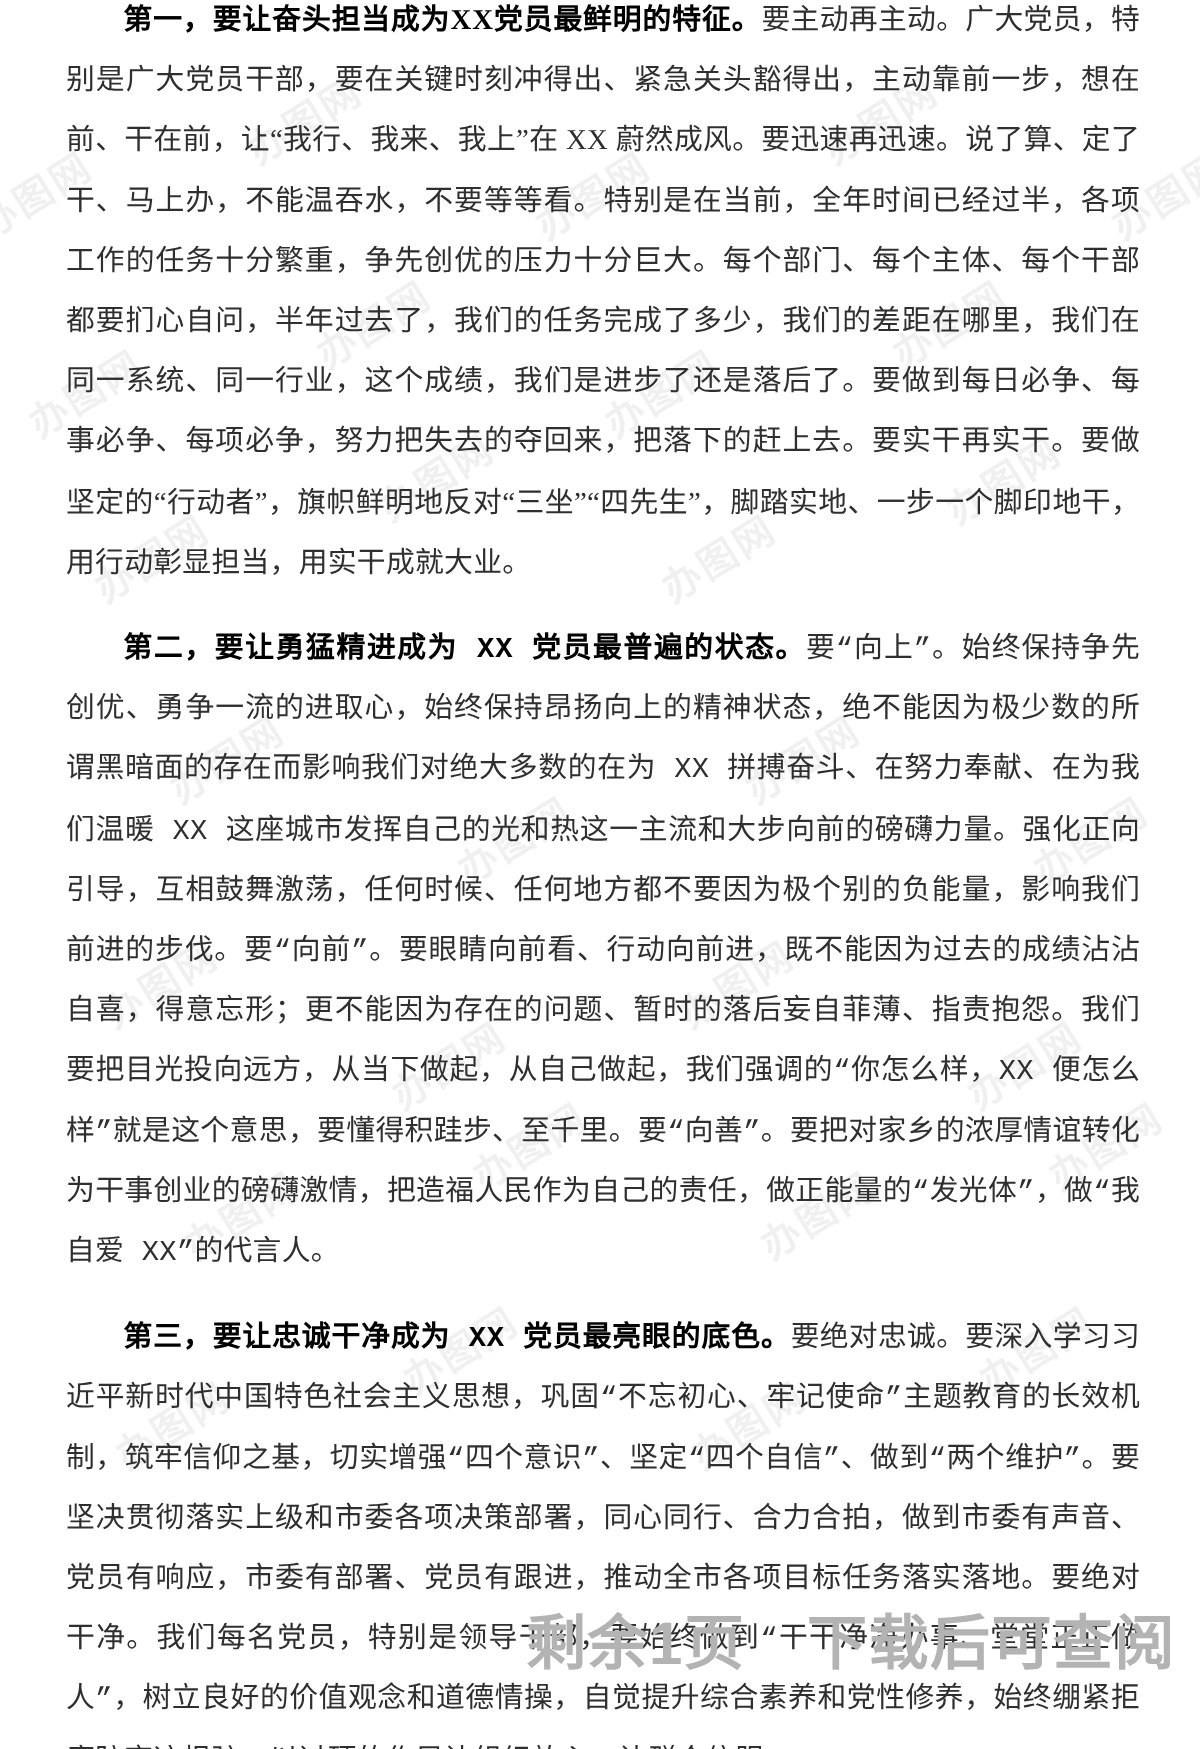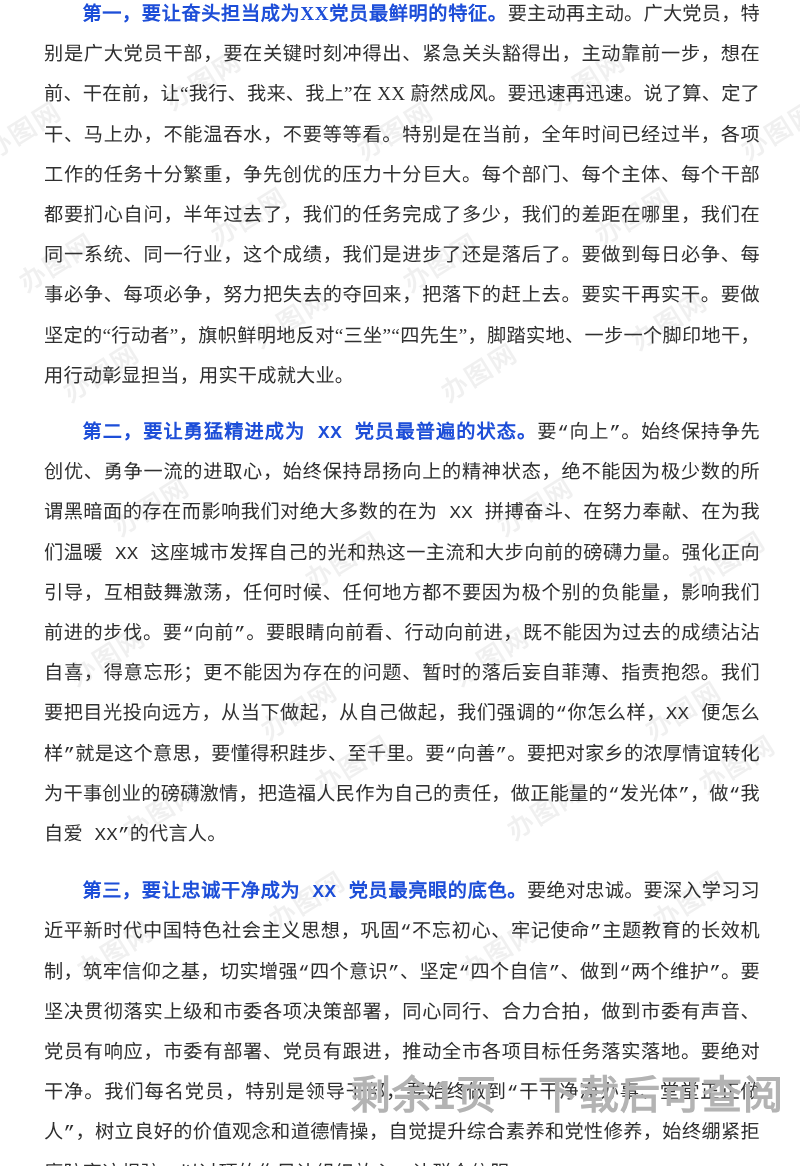--- a/index.html
+++ b/index.html
@@ -61,7 +61,7 @@
   }
   .para b, .para strong {
     font-weight: 700;
-    color: #1d4ed8;
+    color: #000000;
     letter-spacing: 0.6px;
   }
 

